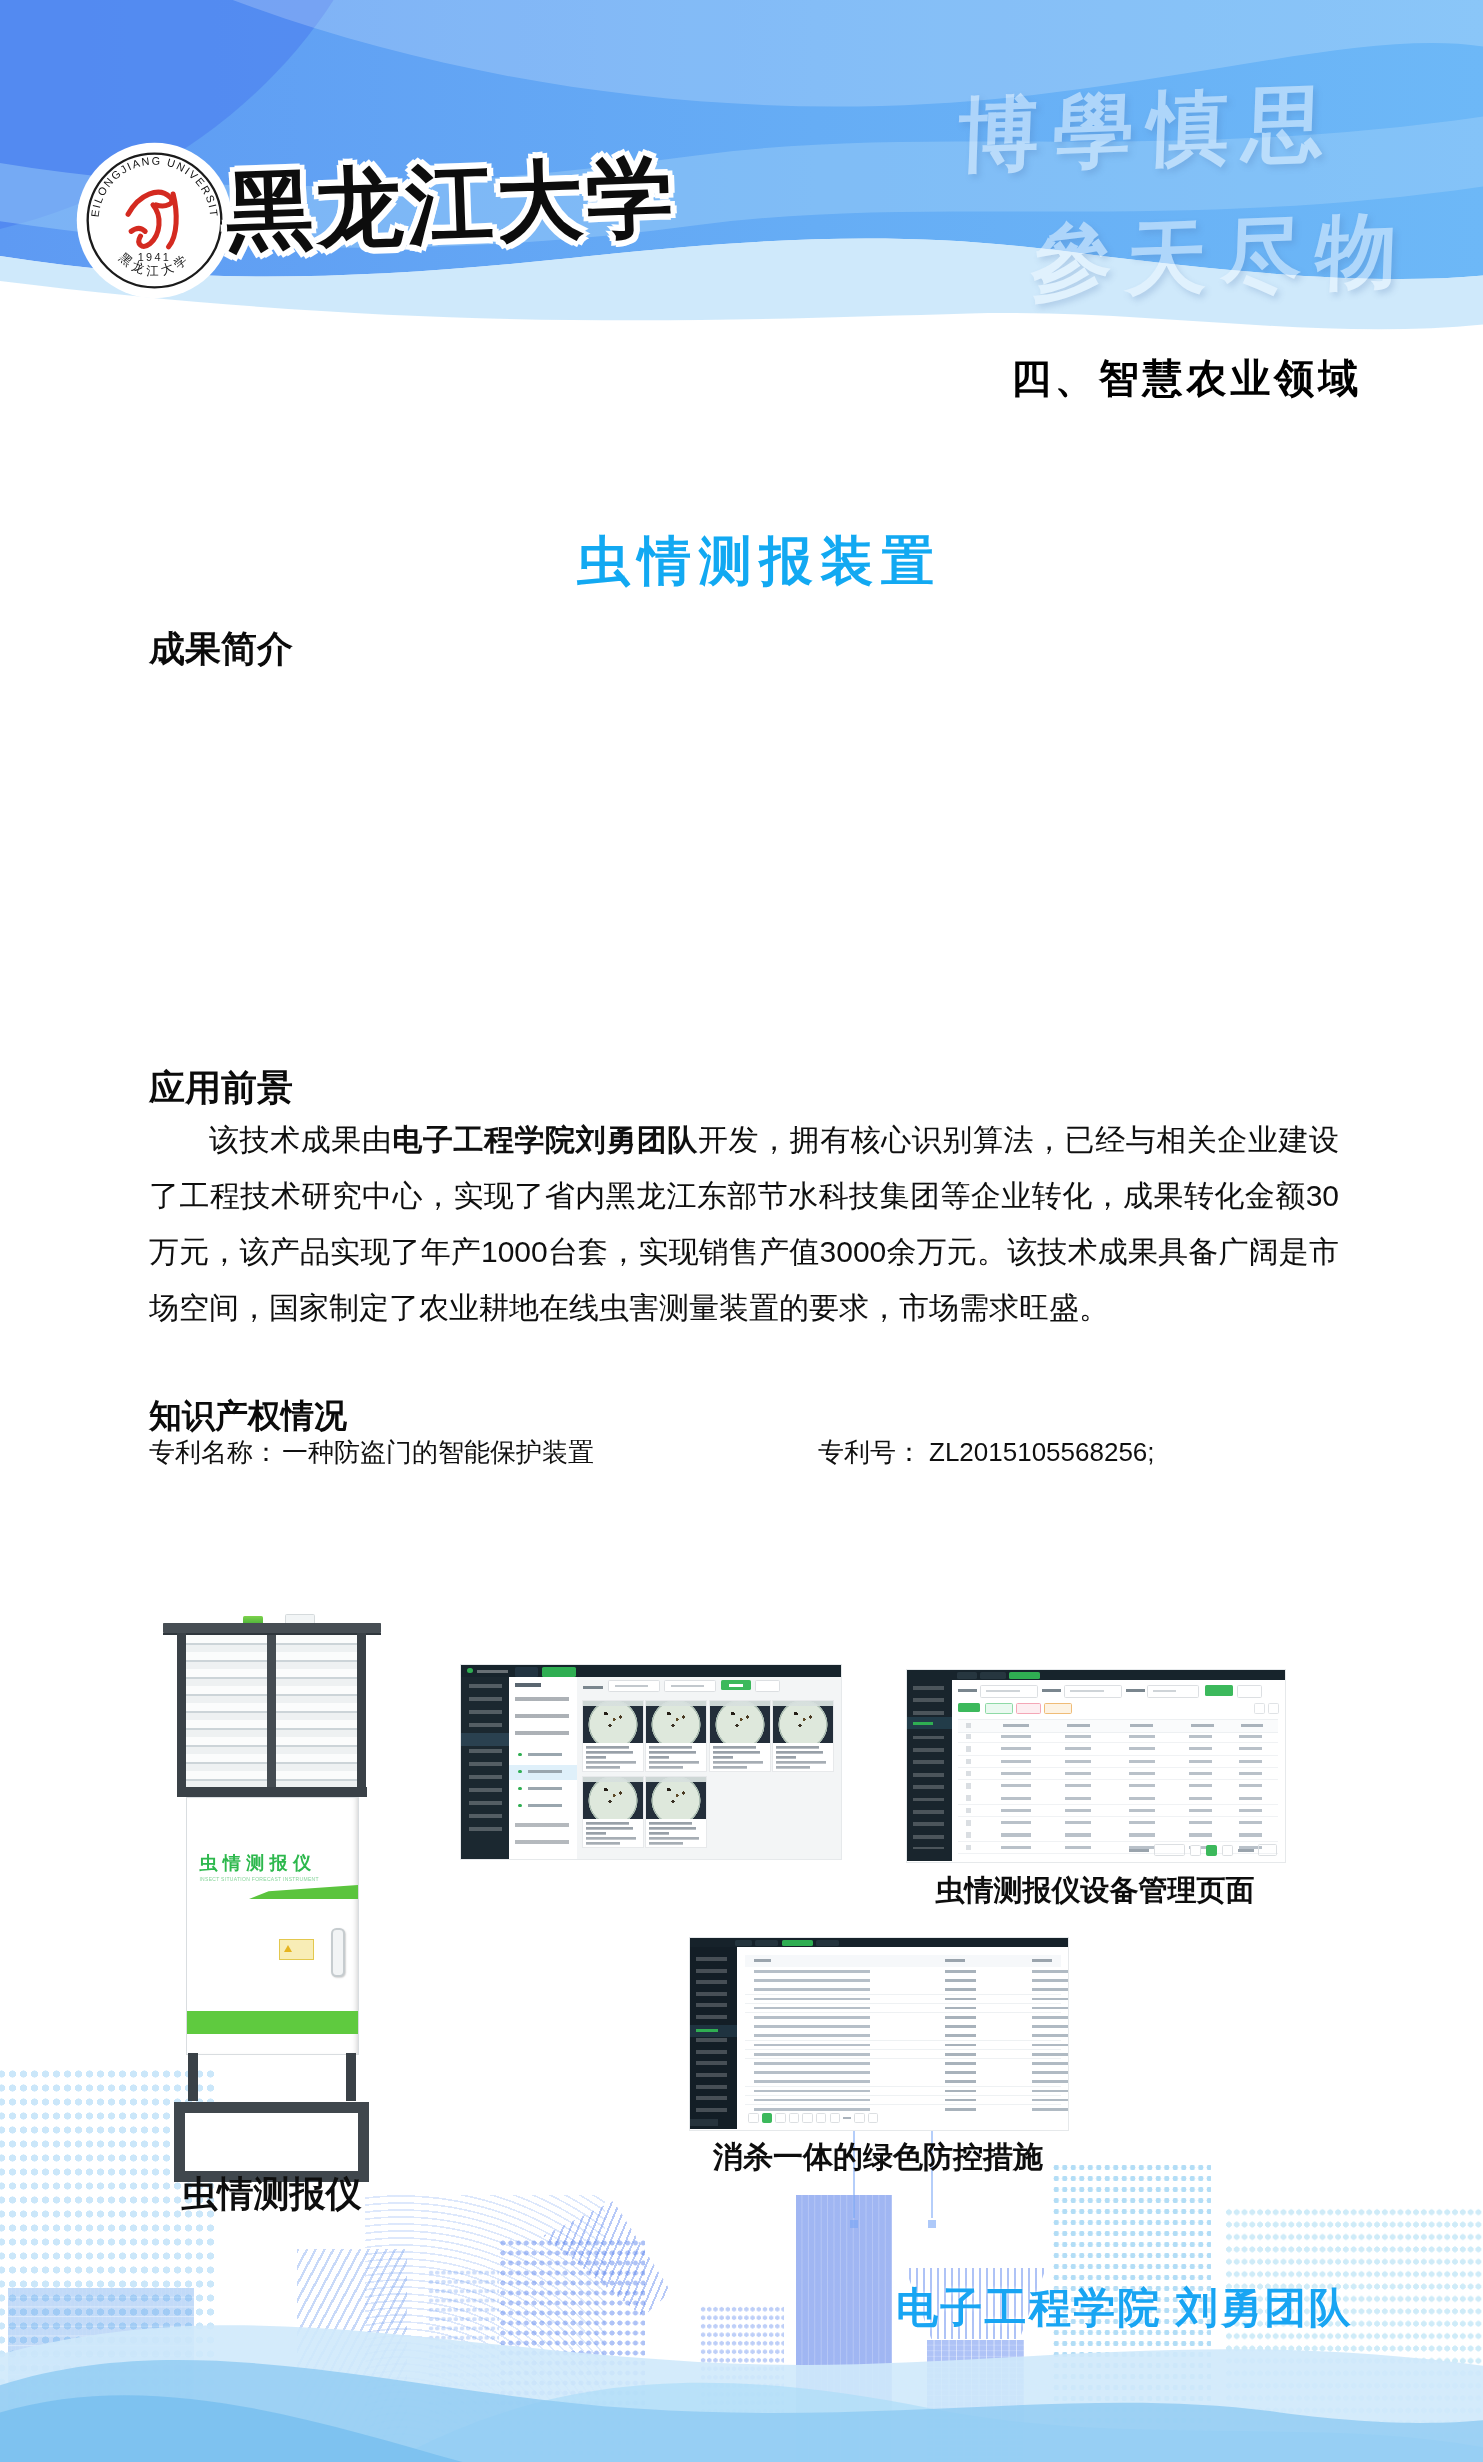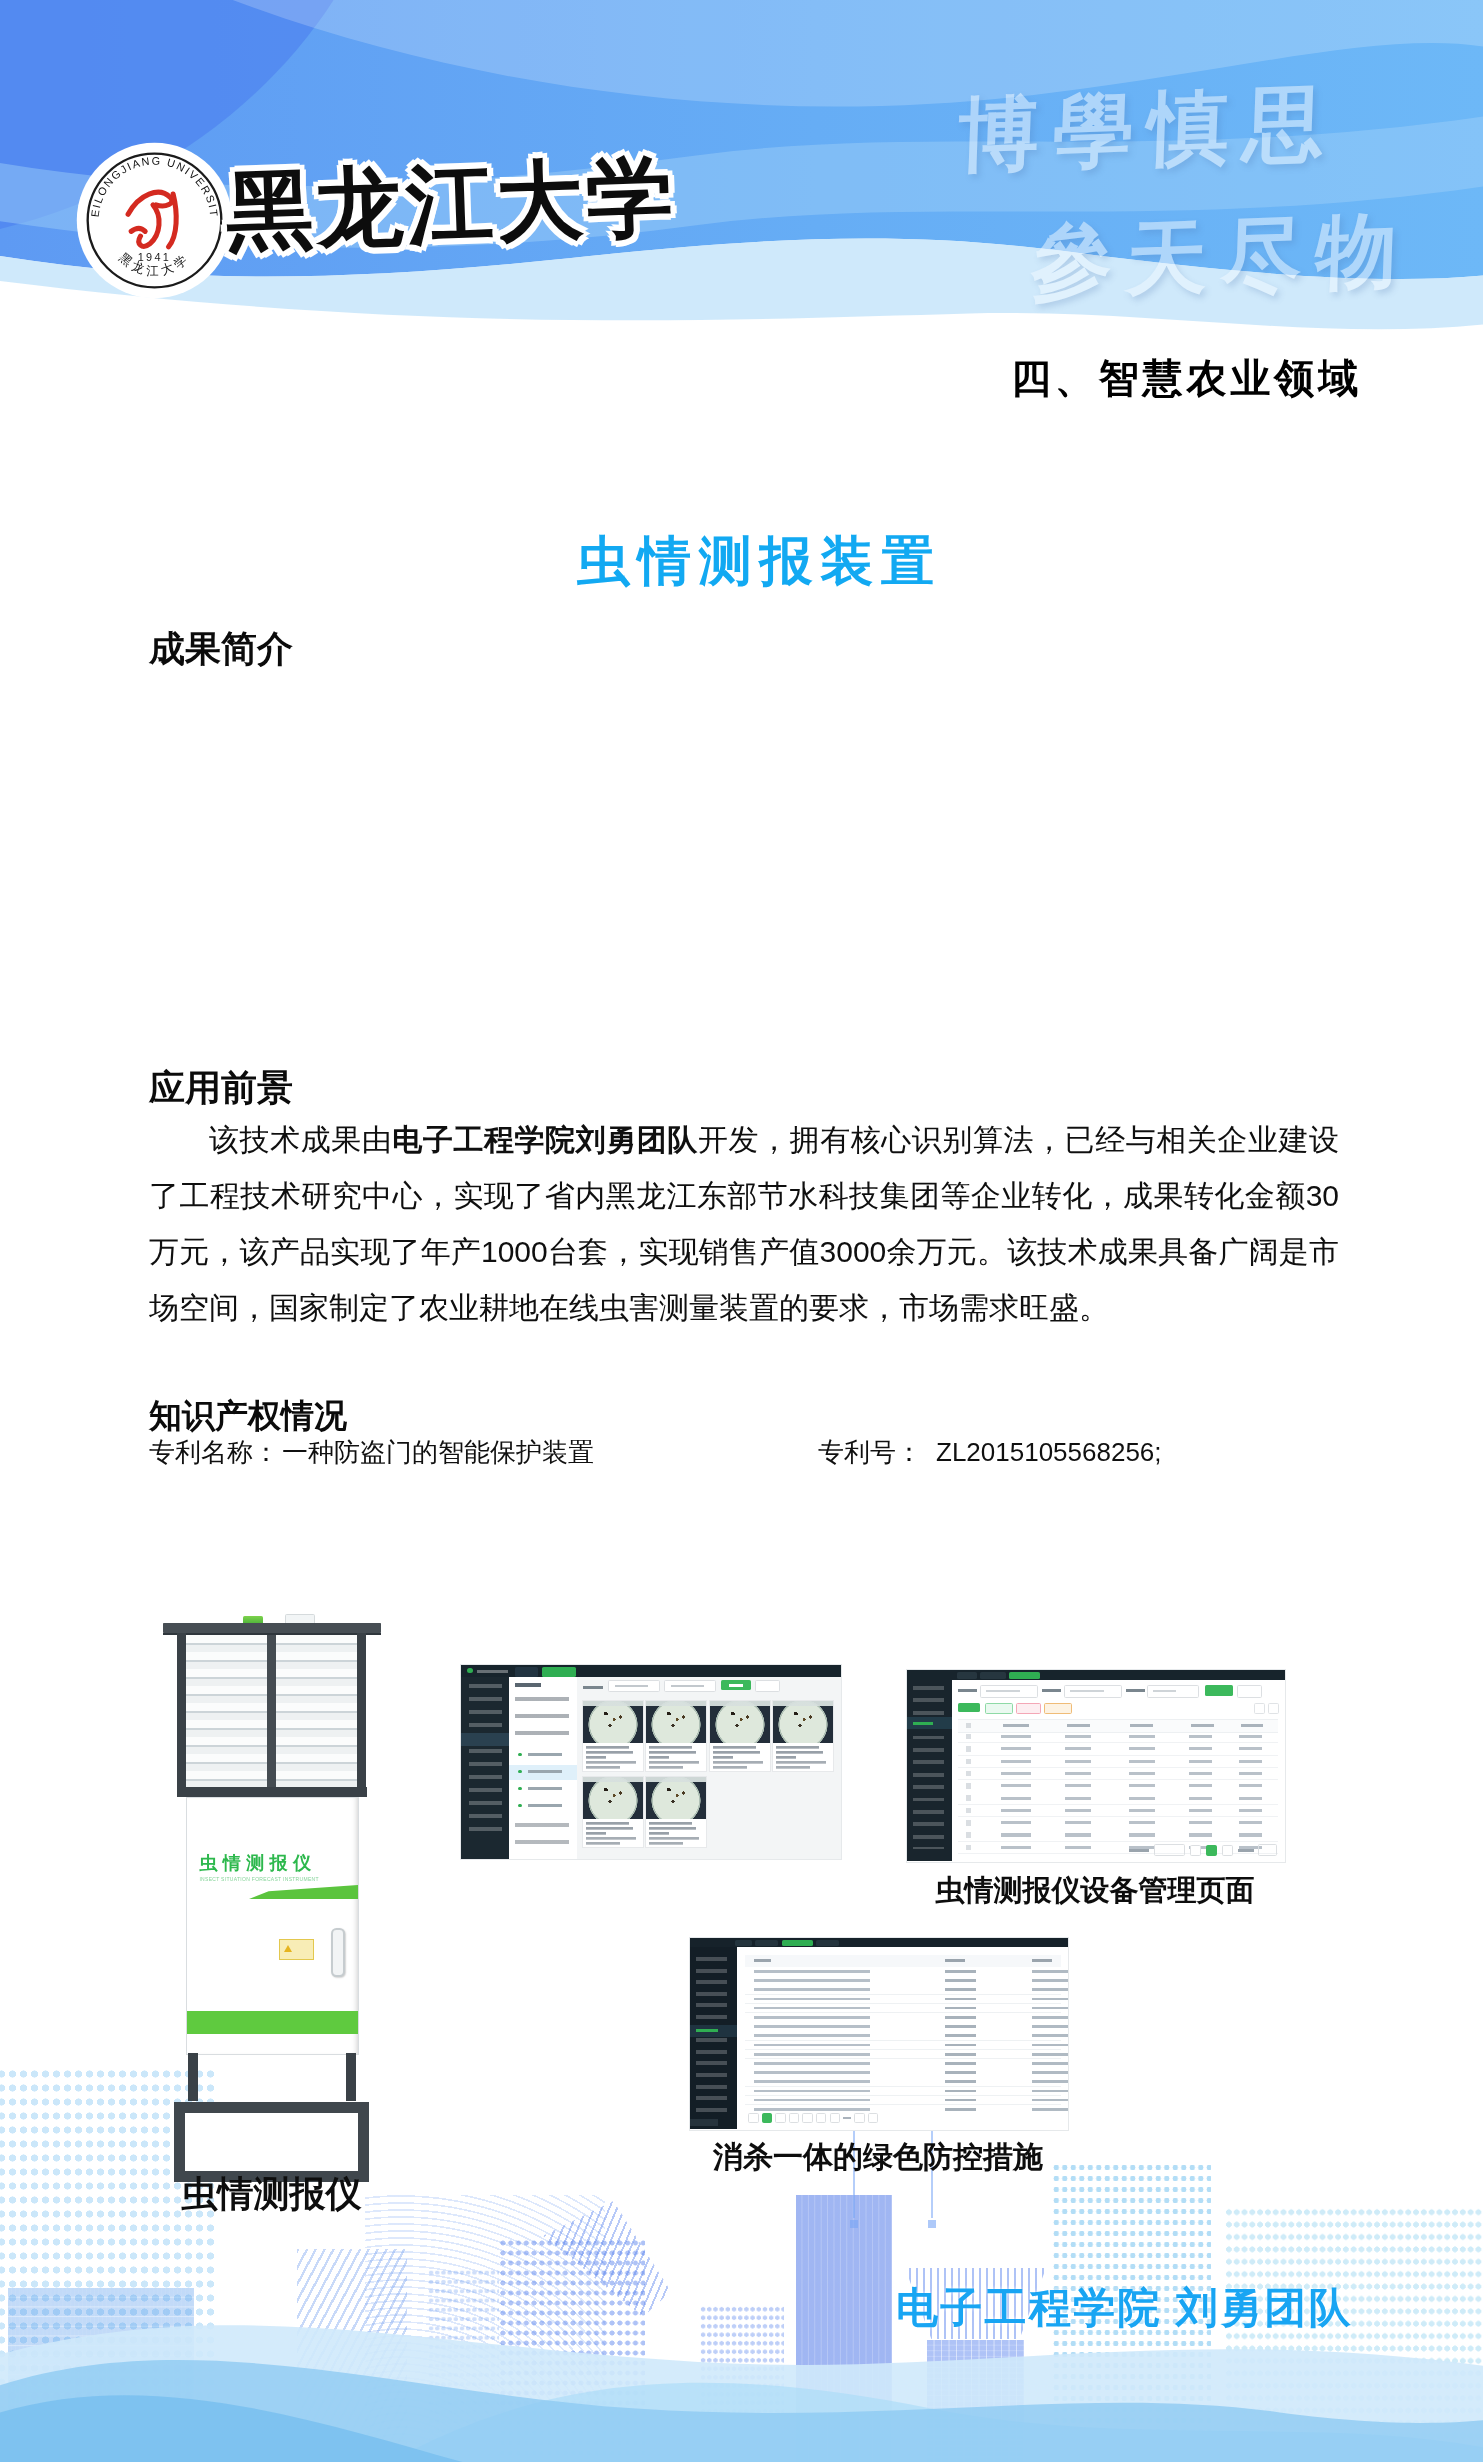--- a/index.html
+++ b/index.html
@@ -28,7 +28,7 @@
   .ip-nl{position:absolute;left:0;}
   .ip-name{position:absolute;left:133px;}
   .ip-no{position:absolute;left:669px;}
-  .ip-no .lbl{margin-right:14px;font-family:Liberation Serif, serif;}
+  .ip-no .lbl{margin-right:7px;font-family:Liberation Serif, serif;}
   
   .cap{position:absolute;z-index:5;text-align:center;color:#0d0d0d;font-weight:600;}
   .shot{position:absolute;z-index:4;background:#fff;border:0.8px solid #e6e9eb;overflow:hidden;}

